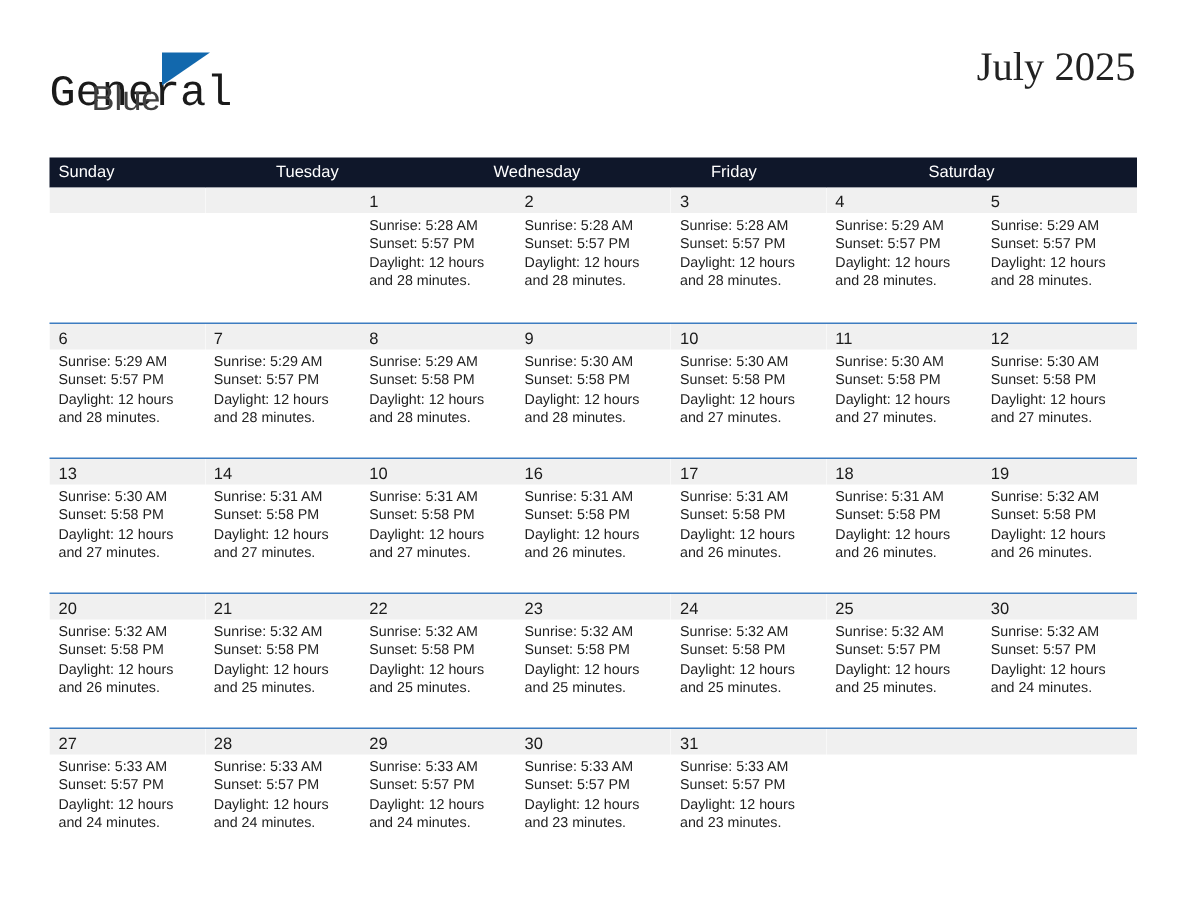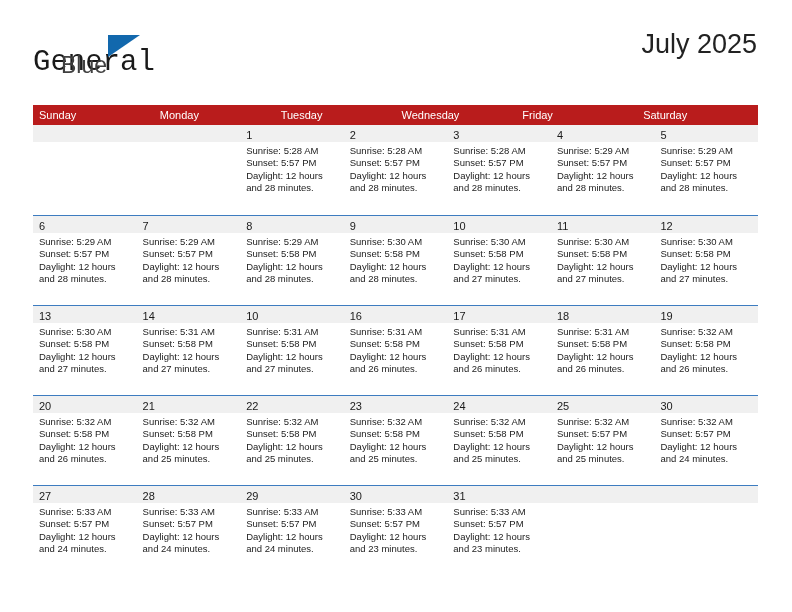--- a/index.html
+++ b/index.html
@@ -74,6 +74,7 @@
     color: #222222;
     line-height: 32px;
     white-space: nowrap;
+    font-family: Liberation Serif, serif;
   }
   .cal-subtitle {
     font-size: 13px;

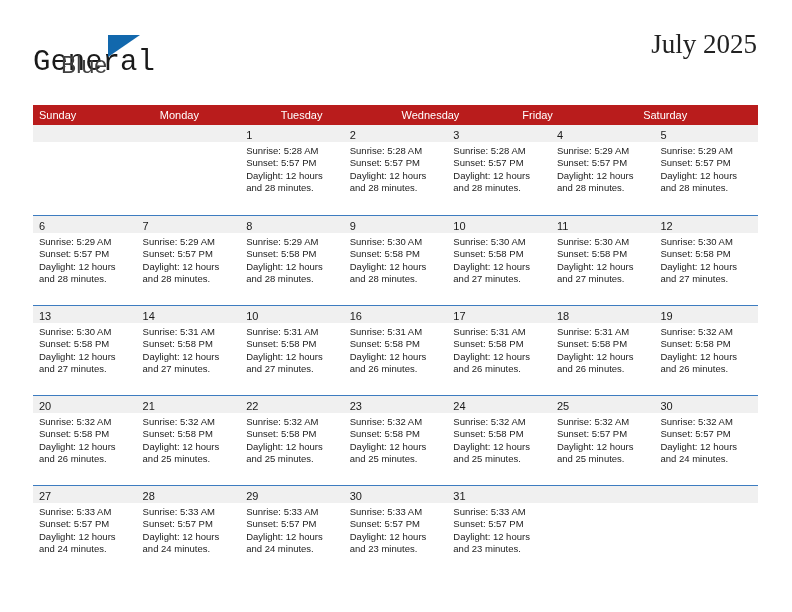--- a/index.html
+++ b/index.html
@@ -94,7 +94,7 @@
   }
   .weekdays {
     display: flex;
-    background: #b91c1c;
+    background: #0f172a;
     height: 20px;
   }
   .weekday {

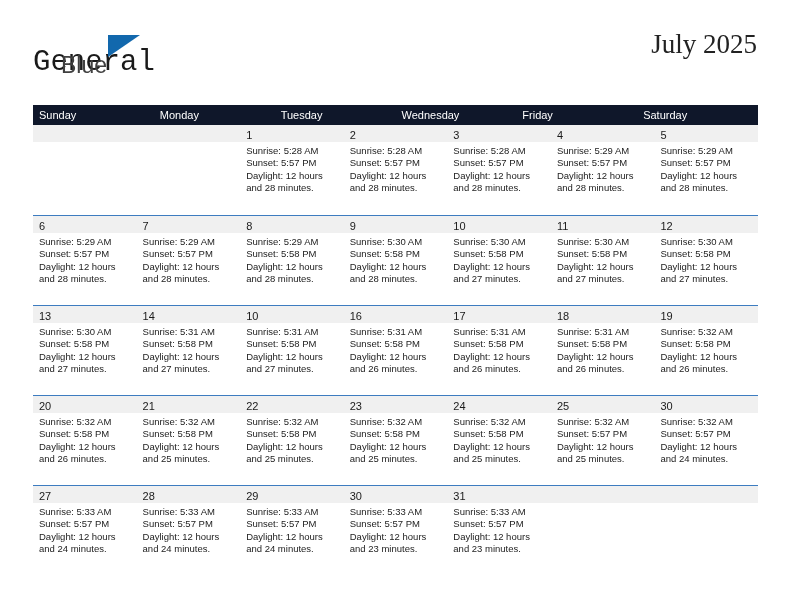--- a/index.html
+++ b/index.html
@@ -167,7 +167,6 @@
   <div class="calendar">
     <div class="weekdays">
         <div class="weekday">Sunday</div>
-        <div class="weekday">Monday</div>
         <div class="weekday">Tuesday</div>
         <div class="weekday">Wednesday</div>
         <div class="weekday">Friday</div>

